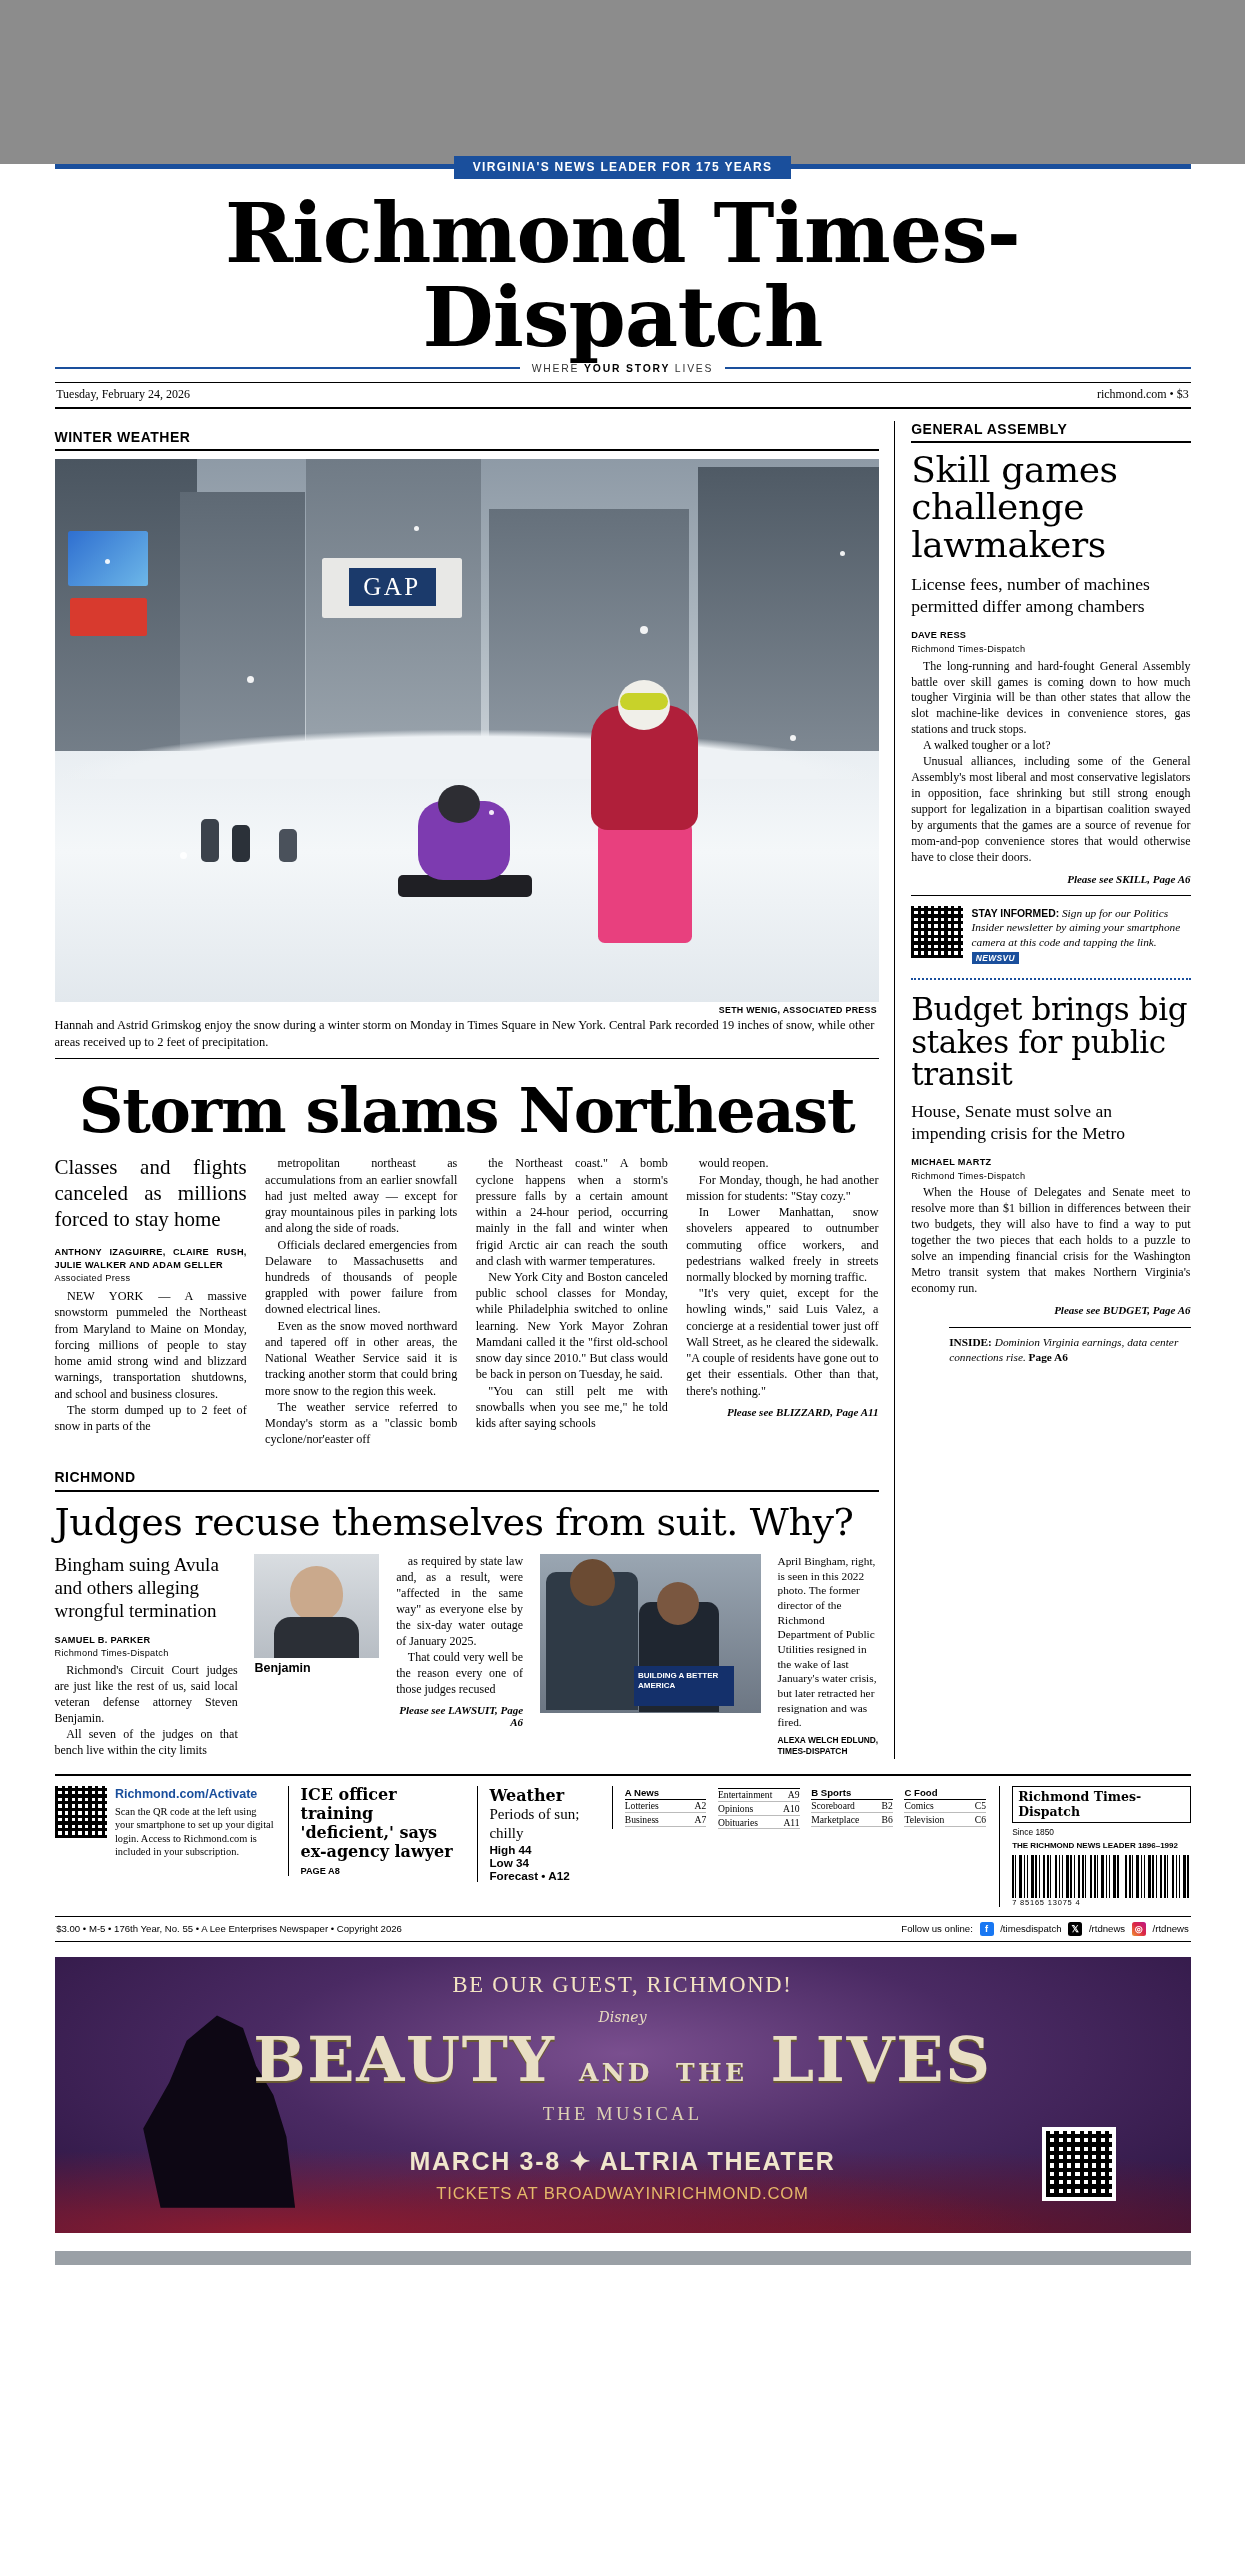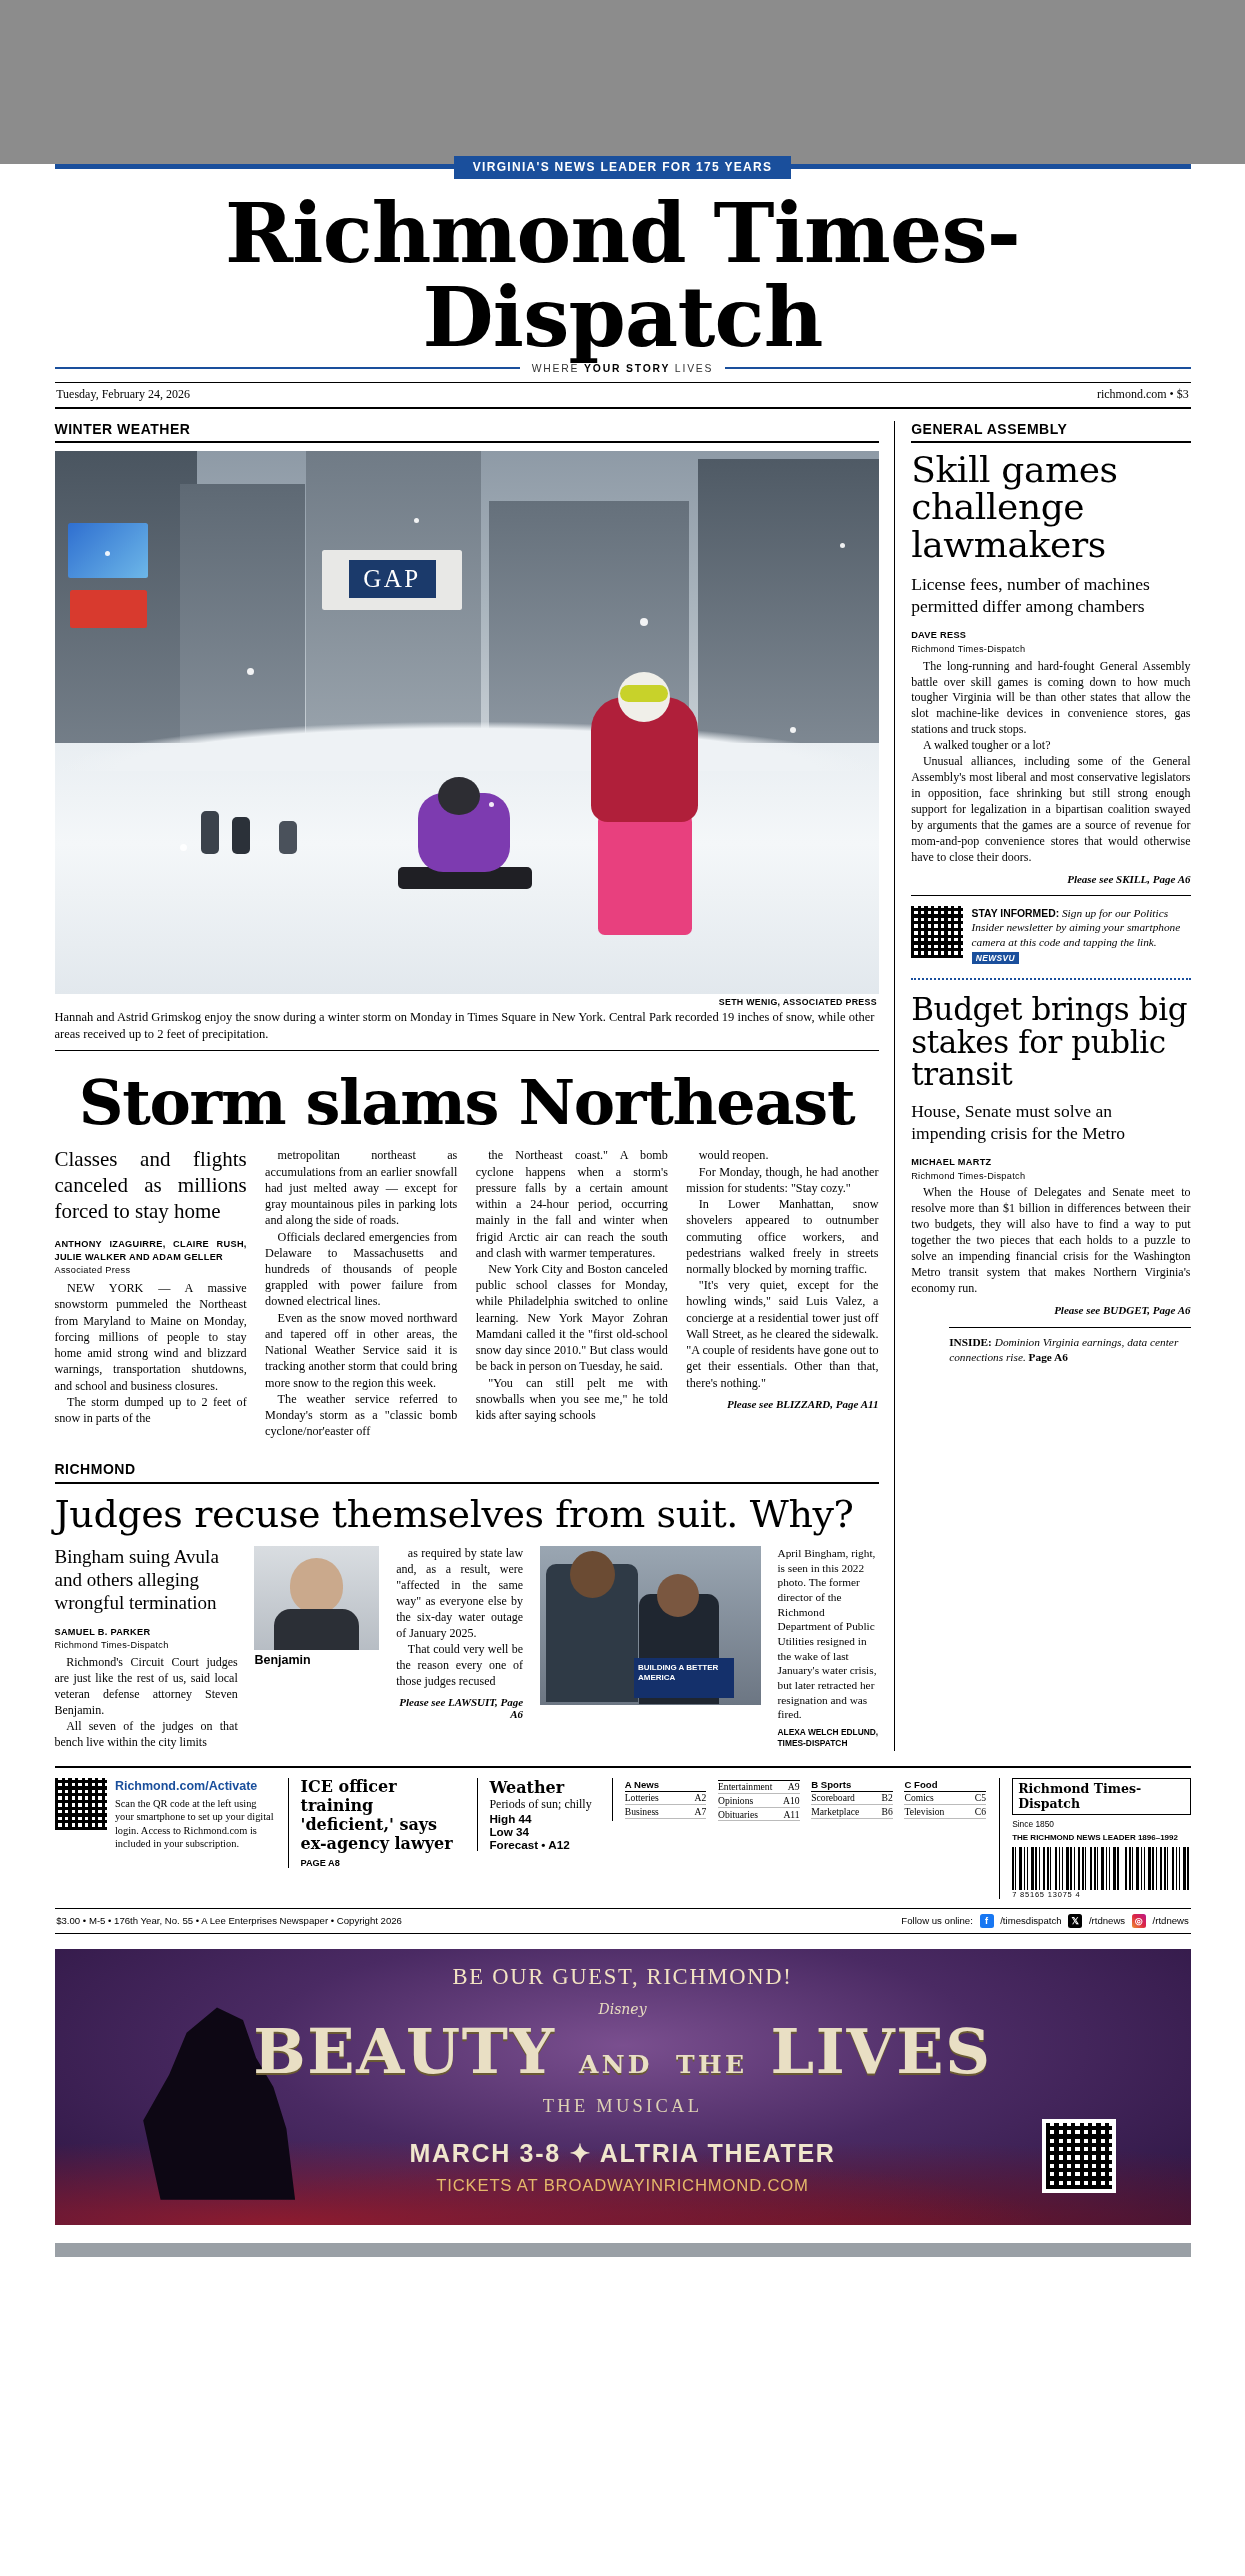--- a/index.html
+++ b/index.html
@@ -48,7 +48,7 @@
 
   
   .body-wrap { display:flex; gap:0; margin-top:11.7px; }
-  .left-col { width:839px; padding-right:15px; }
+  .left-col { width:839px; padding-right:15px;margin-top:8px; }
   .right-col {
     width:297px; padding-left:16.7px; border-left:0.8px solid #000;
   }

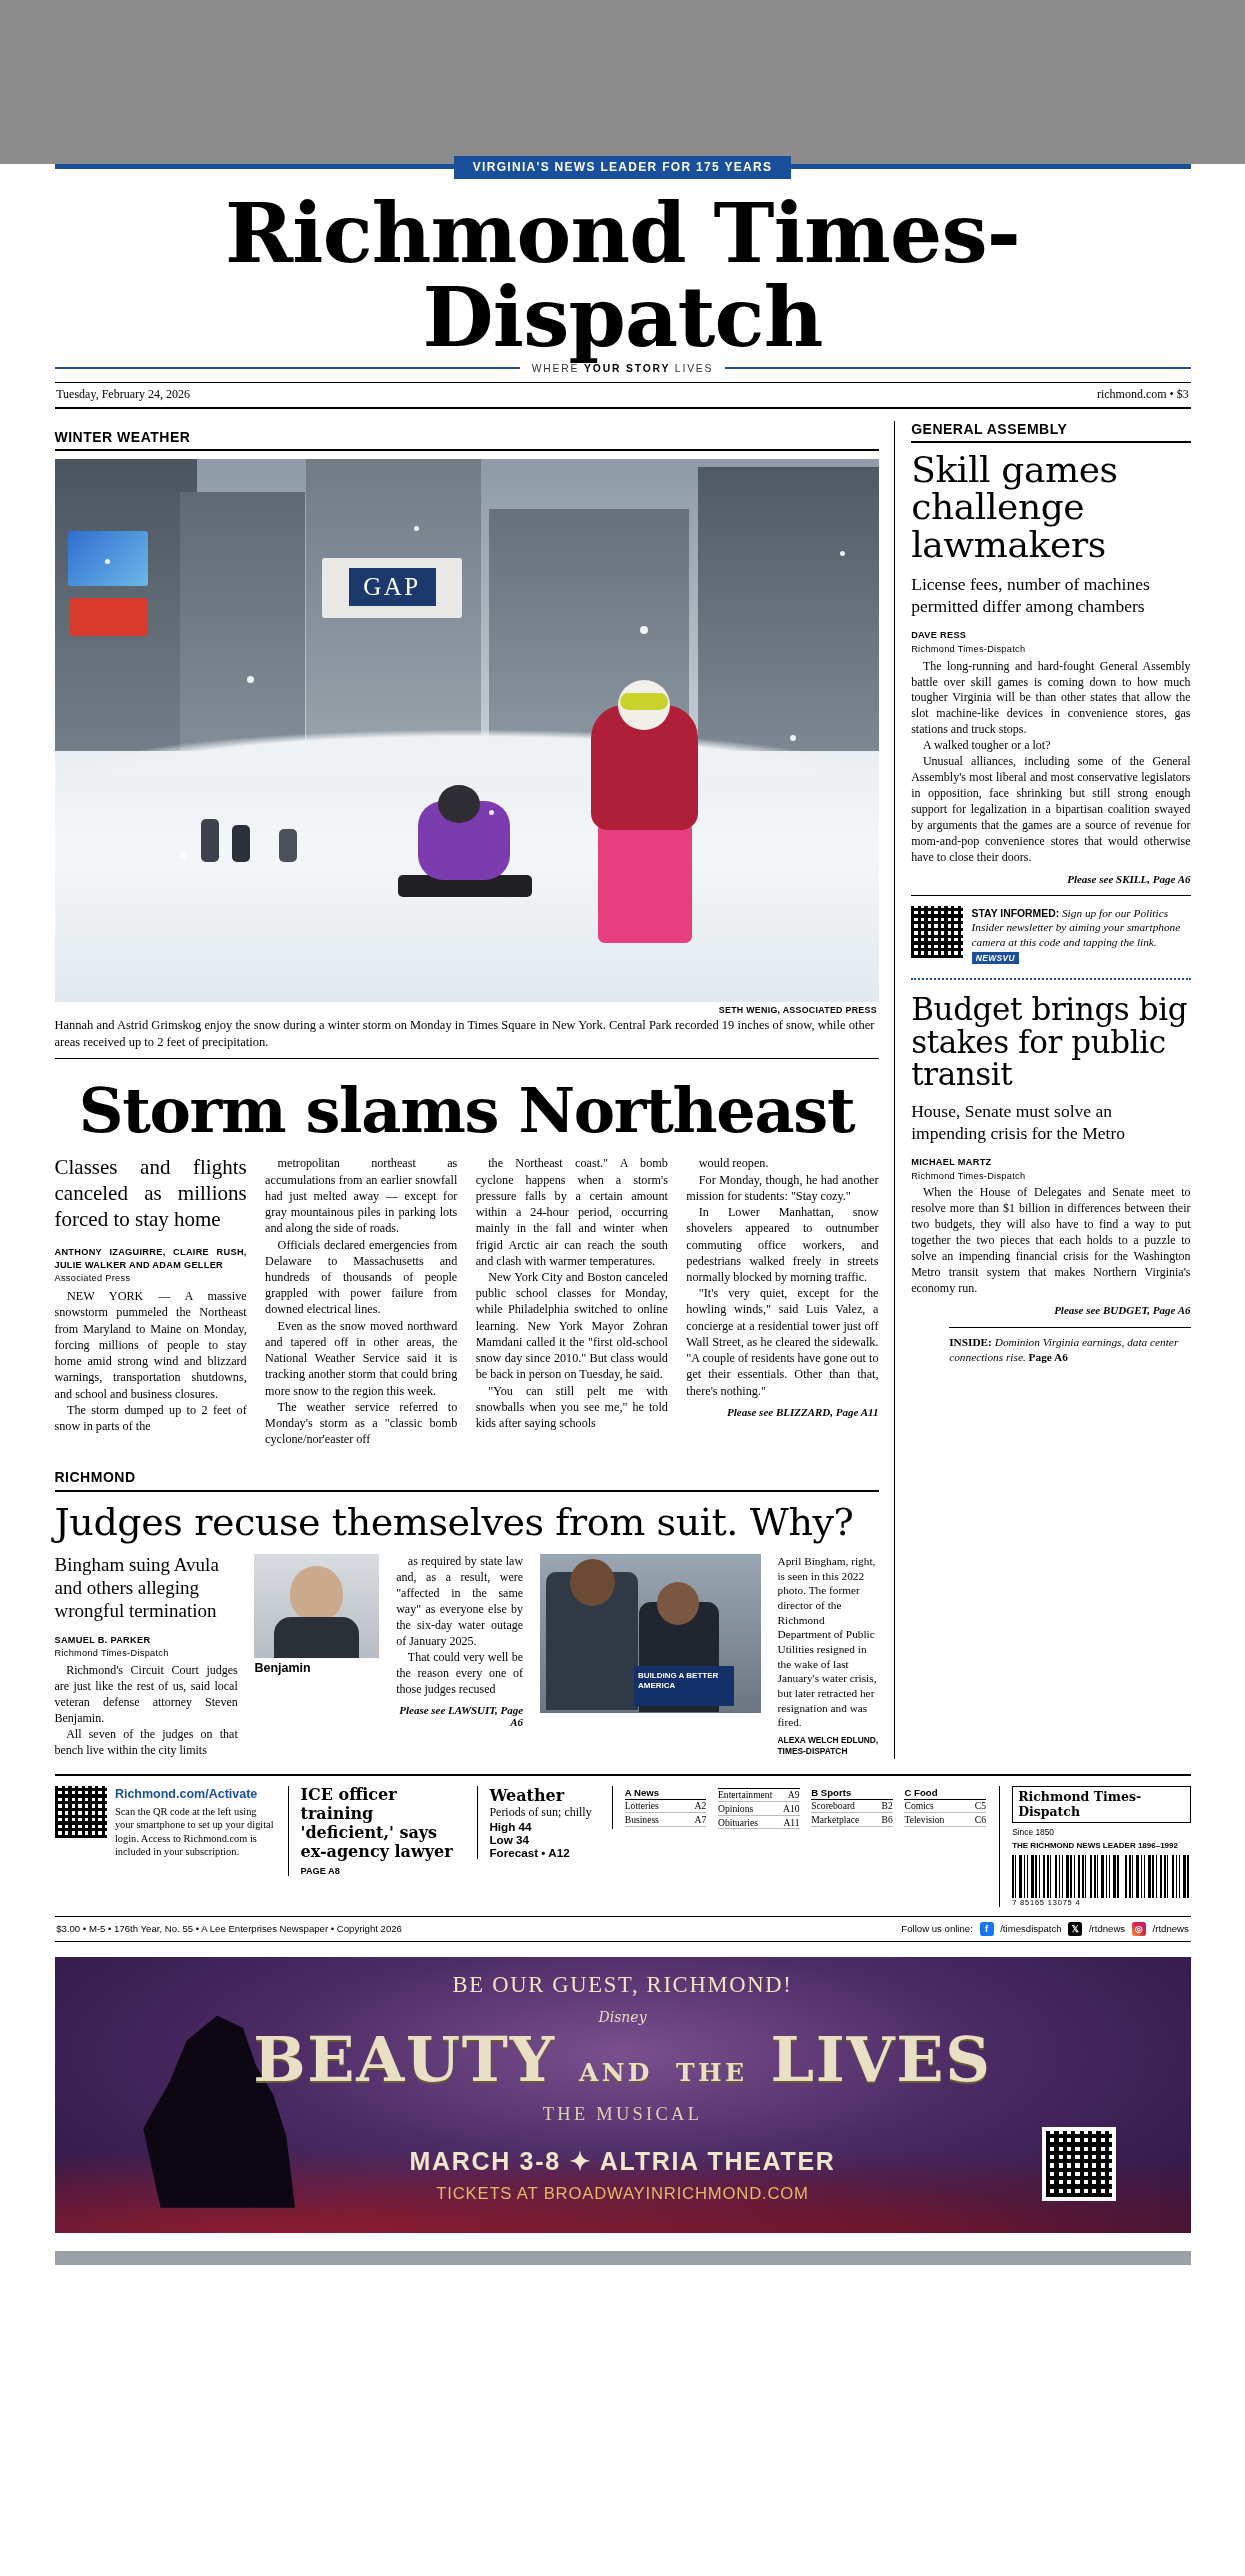--- a/index.html
+++ b/index.html
@@ -261,7 +261,7 @@
   .bot-ice .pg { font-family:"Liberation Sans", sans-serif; font-size:9.2px; font-weight:bold; margin-top:5px; }
   .bot-wx { width:125px; }
   .bot-wx .h { font-family:"DejaVu Serif", serif; font-weight:bold; font-size:16px; }
-  .bot-wx .l { font-size:12px; line-height:1.28; }
+  .bot-wx .l { font-size:15px; line-height:1.28; }
   .bot-wx .b { font-family:"Liberation Sans", sans-serif; font-weight:bold; font-size:11.7px; }
   .index { width:384px; display:flex; gap:11.7px; font-size:9.6px; }
   .index .grp { flex:1; }

